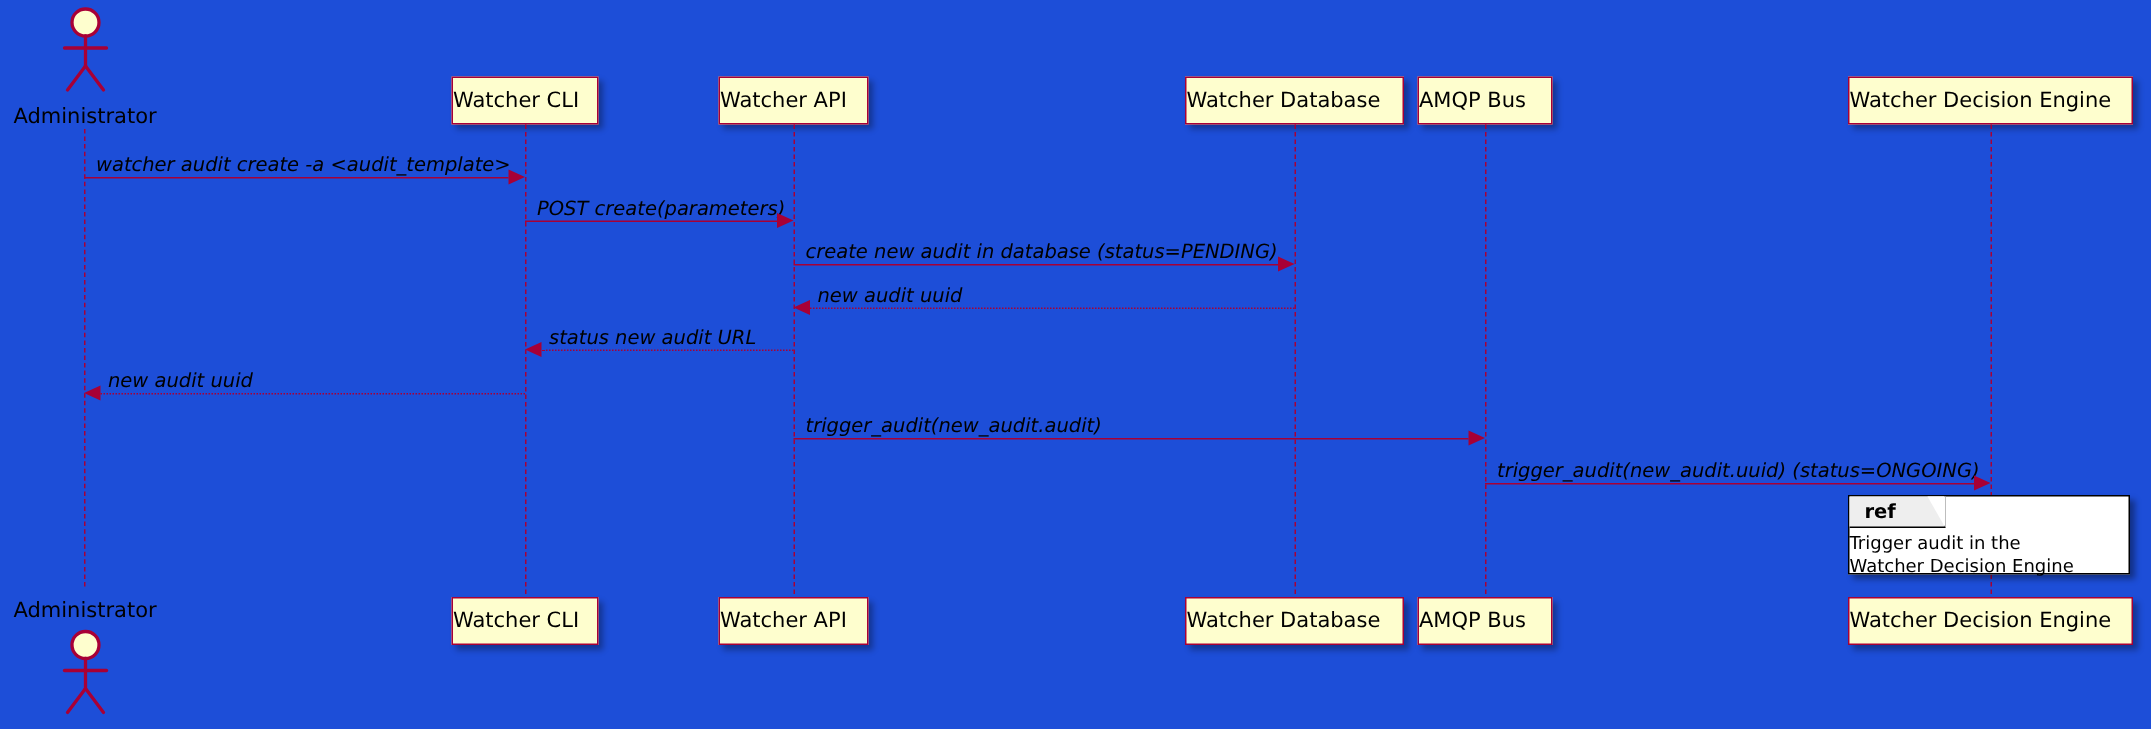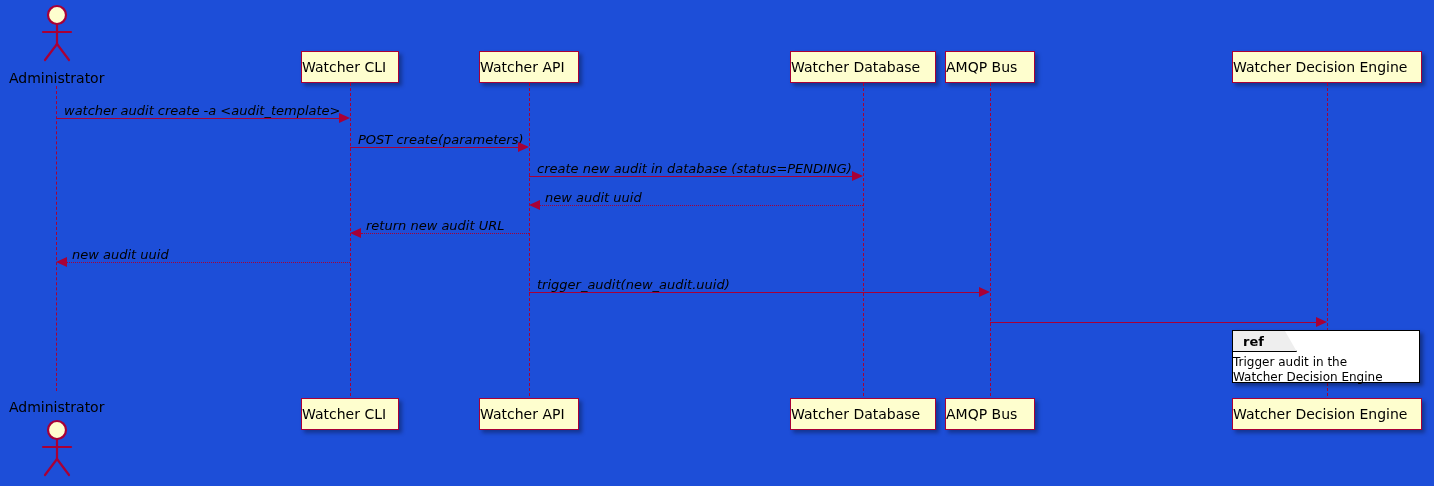--- a/index.html
+++ b/index.html
@@ -197,7 +197,7 @@
   <div class="msg-line dotted" style="left:540px; top:205px; width:323px;"></div>
   <div class="arrow-head left" style="left:529px; top:200px;"></div>
 
-  <div class="msg-label" style="left:366px; top:219px;">return new audit URL</div>
+  <div class="msg-label" style="left:366px; top:219px;">status new audit URL</div>
   <div class="msg-line dotted" style="left:361px; top:233px; width:168px;"></div>
   <div class="arrow-head left" style="left:350px; top:228px;"></div>
 

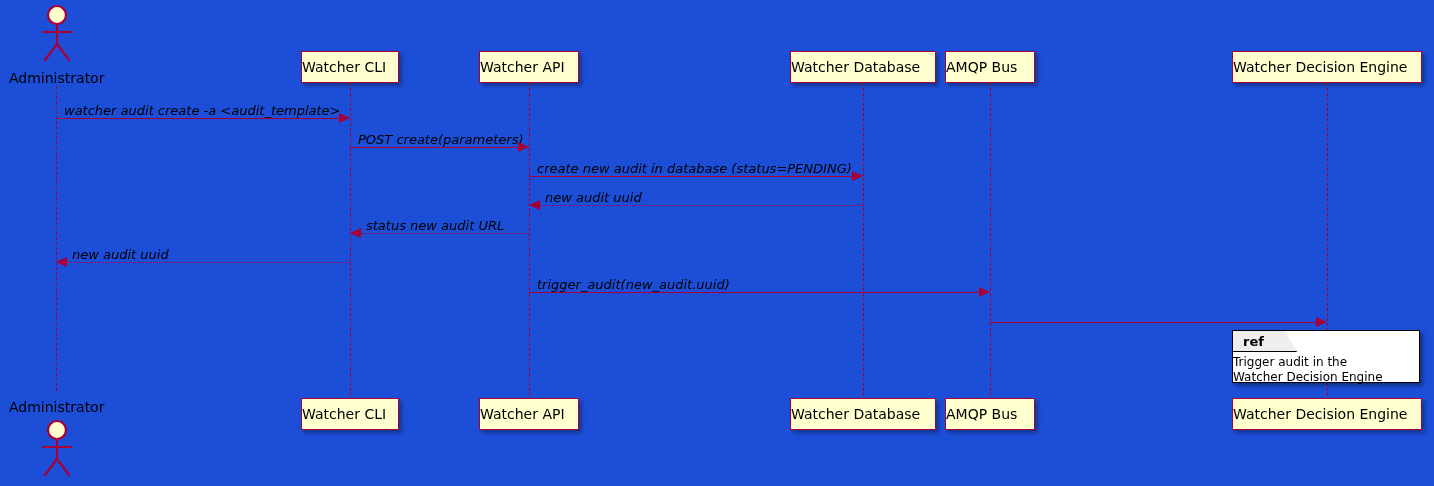--- a/index.html
+++ b/index.html
@@ -205,7 +205,7 @@
   <div class="msg-line dotted" style="left:67px; top:262px; width:283px;"></div>
   <div class="arrow-head left" style="left:56px; top:257px;"></div>
 
-  <div class="msg-label" style="left:537px; top:278px;">trigger_audit(new_audit.uuid)</div>
+  <div class="msg-label" style="left:537px; top:278px;">trigger_audit(new_audit.audit)</div>
   <div class="msg-line" style="left:529px; top:292px; width:450px;"></div>
   <div class="arrow-head right" style="left:979px; top:287px;"></div>
 

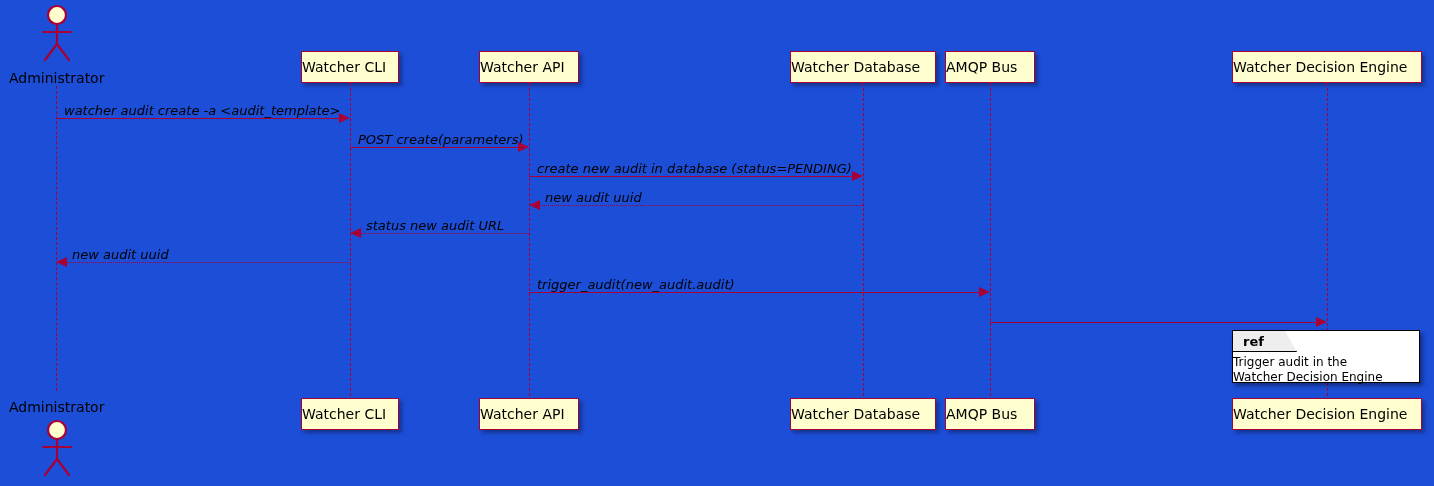--- a/index.html
+++ b/index.html
@@ -209,6 +209,7 @@
   <div class="msg-line" style="left:529px; top:292px; width:450px;"></div>
   <div class="arrow-head right" style="left:979px; top:287px;"></div>
 
+  <div class="msg-label" style="left:998px; top:308px;">trigger_audit(new_audit.uuid) (status=ONGOING)</div>
   <div class="msg-line" style="left:990px; top:322px; width:326px;"></div>
   <div class="arrow-head right" style="left:1316px; top:317px;"></div>
 

